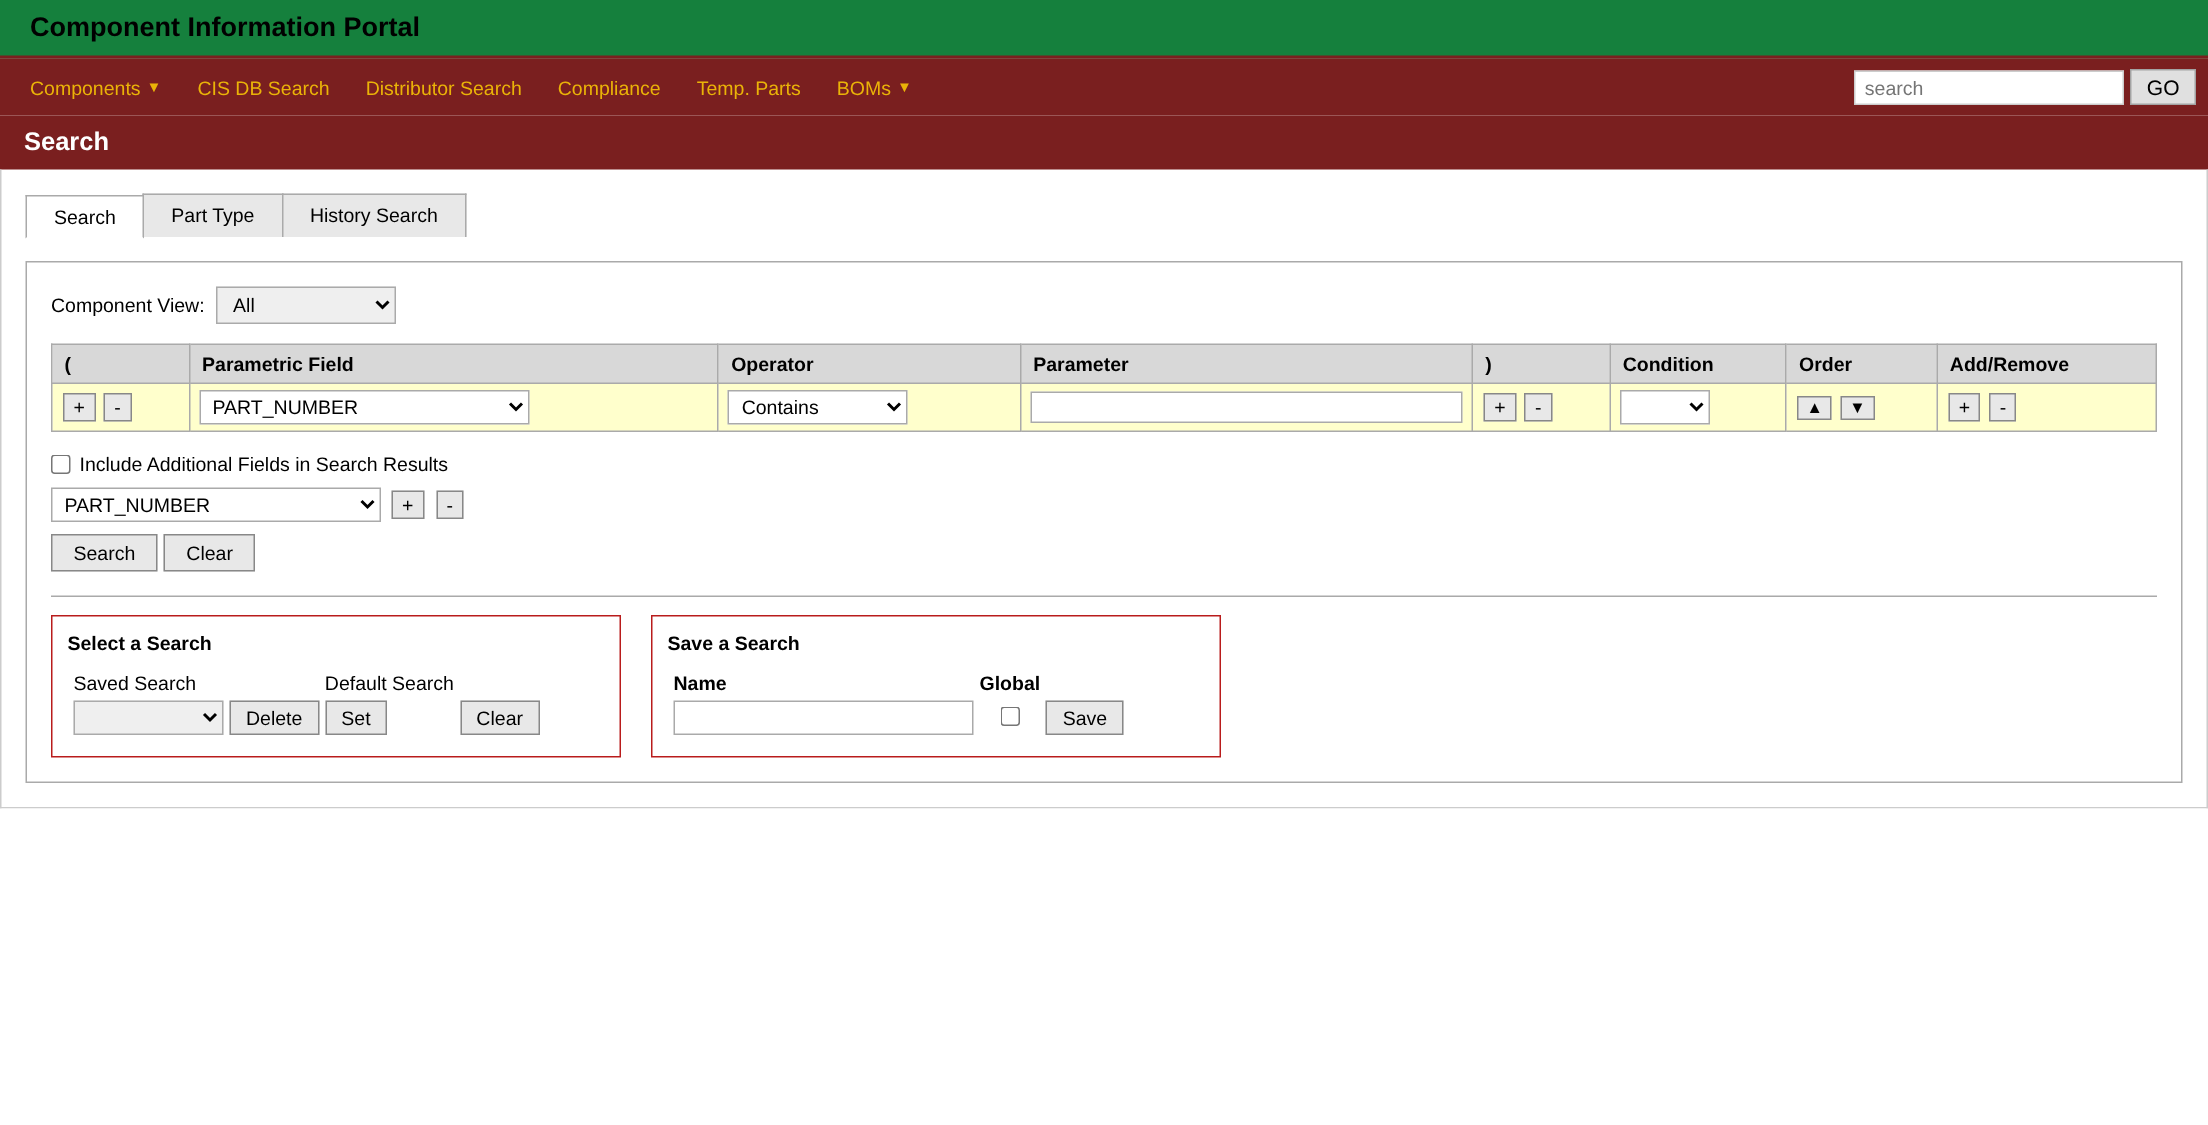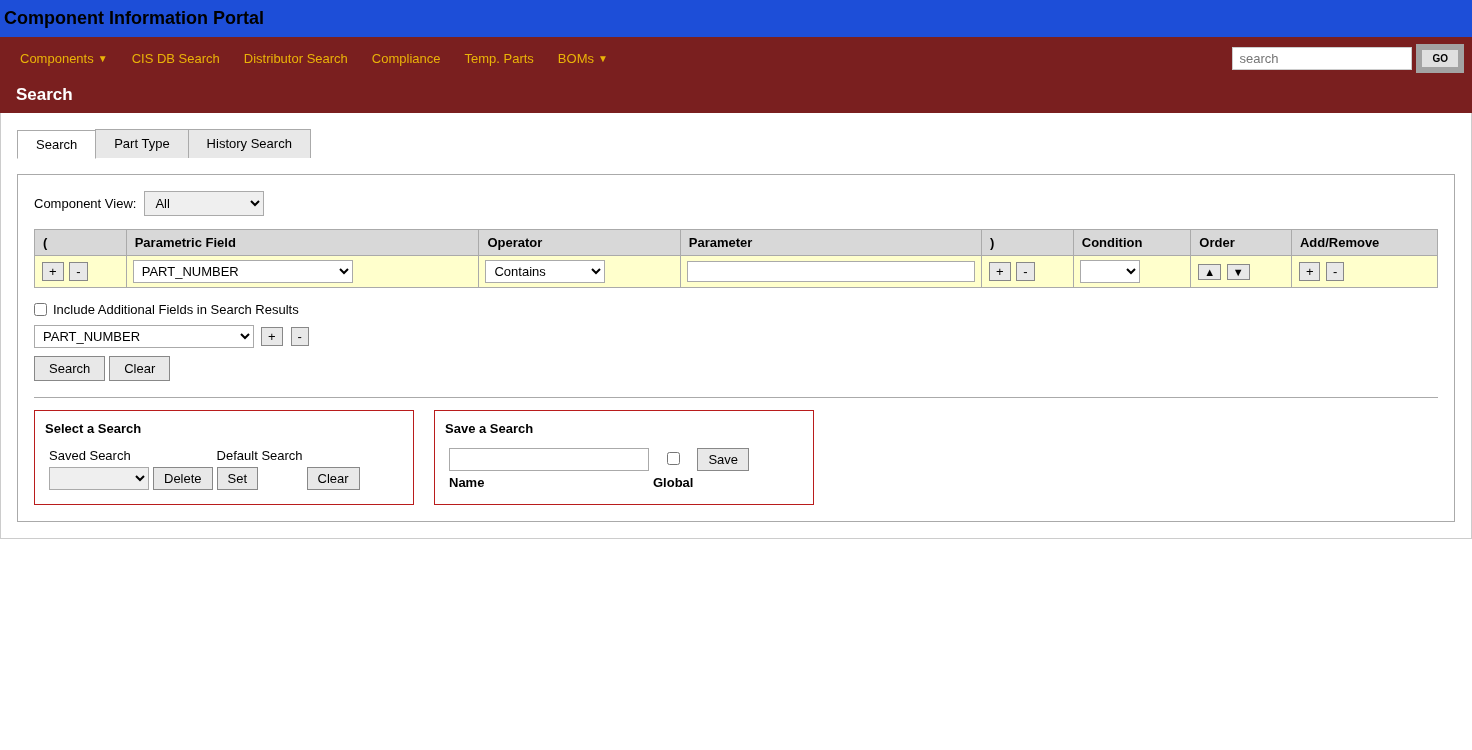--- a/index.html
+++ b/index.html
@@ -7,8 +7,8 @@
 
     
     #app-title-bar {
-      background: #1d4ed8;
-      padding: 8px 4px;
+      background: #15803d;
+      padding: 8px 20px;
       border-bottom: 2px solid #7a1f1f;
     }
     #app-title-bar h1 {

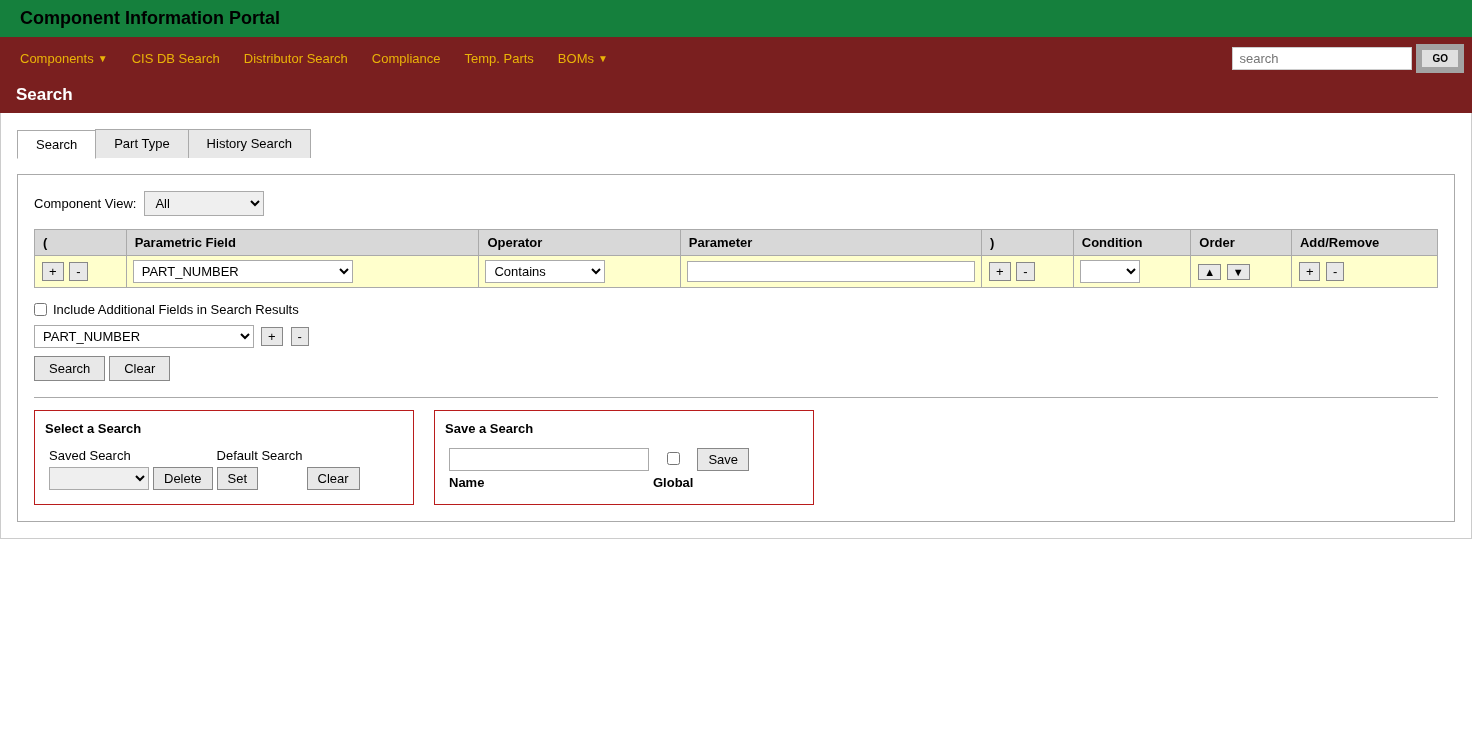--- a/index.html
+++ b/index.html
@@ -51,11 +51,11 @@
     }
     #nav-go-btn {
       background: #e0e0e0;
-      border: 6px solid #a3a3a3;
+      border: 1px solid #a3a3a3;
       padding: 3px 10px;
       cursor: pointer;
-      font-size: 10px;
-      font-weight: bold;
+      font-size: 14px;
+      font-weight: normal;
     }
 
     

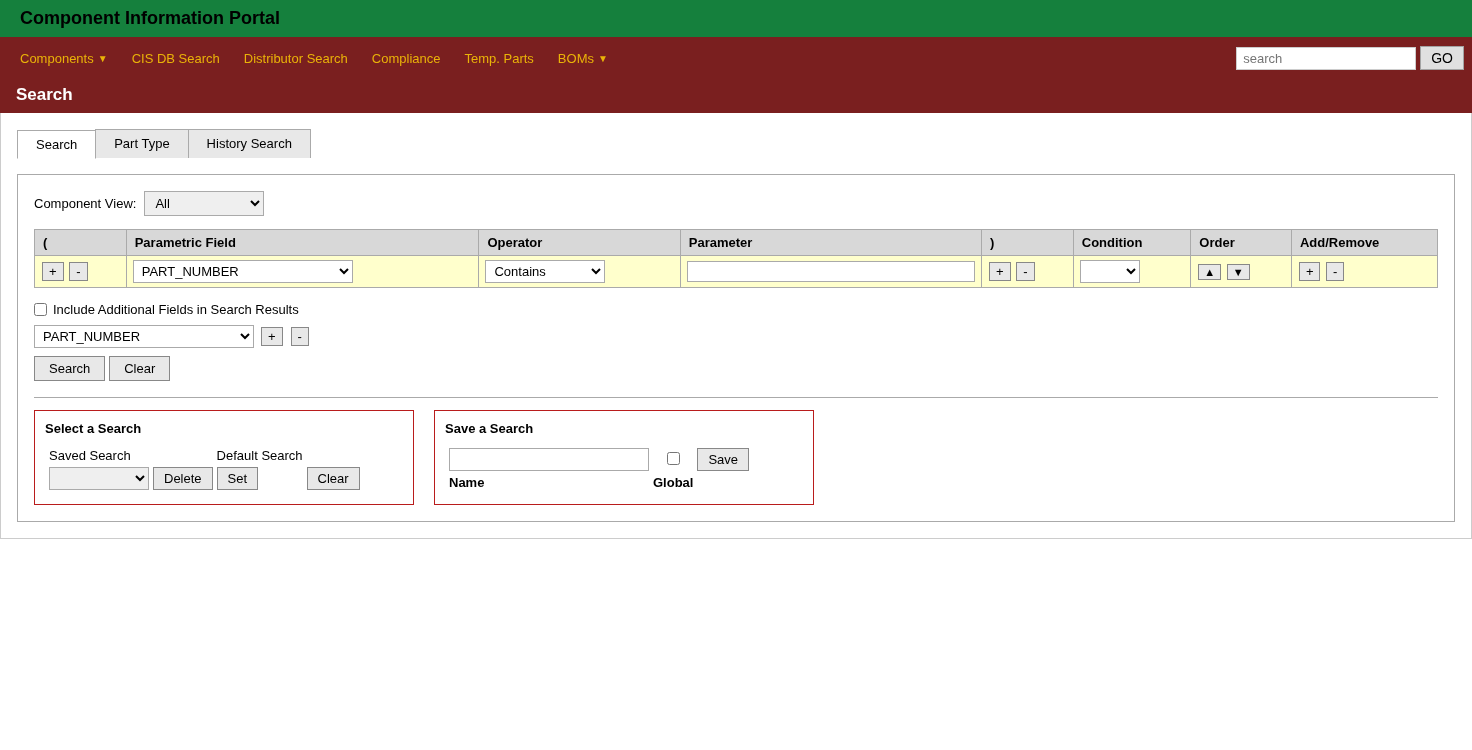--- a/index.html
+++ b/index.html
@@ -430,6 +430,15 @@
             <tbody>
                 <tr>
               <td>
+                <span style="font-size:13px;font-weight:bold;">Name</span>
+              </td>
+              <td>
+                <span style="font-size:13px;font-weight:bold;">Global</span>
+              </td>
+              <td></td>
+            </tr>
+            <tr>
+              <td>
                 <input type="text" class="bottom-panel-input" style="">
               </td>
               <td style="text-align:center;">
@@ -438,15 +447,6 @@
               <td>
                 <button class="bottom-panel-btn">Save</button>
               </td>
-            </tr>
-            <tr>
-              <td>
-                <span style="font-size:13px;font-weight:bold;">Name</span>
-              </td>
-              <td>
-                <span style="font-size:13px;font-weight:bold;">Global</span>
-              </td>
-              <td></td>
             </tr>
           </tbody>
             </table>

